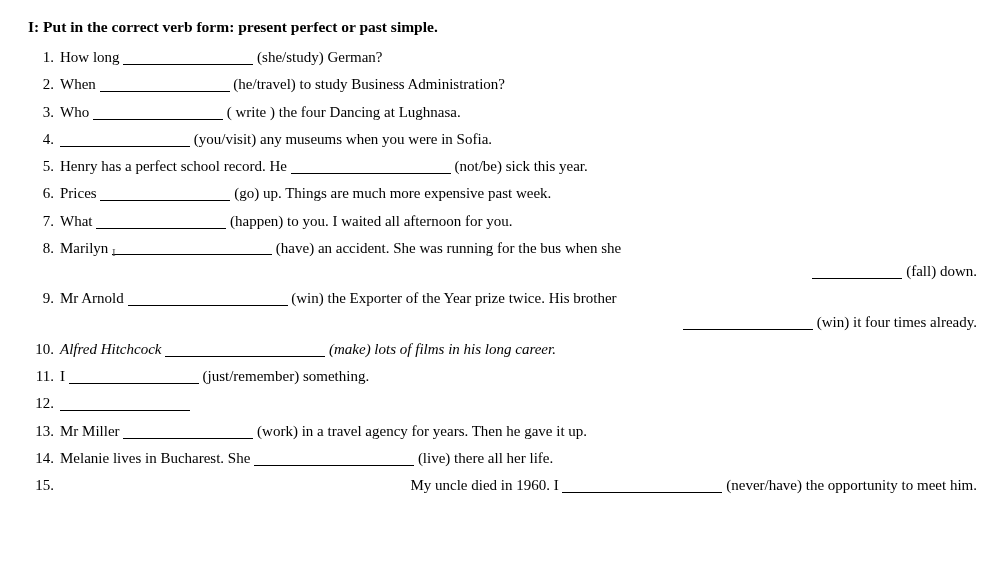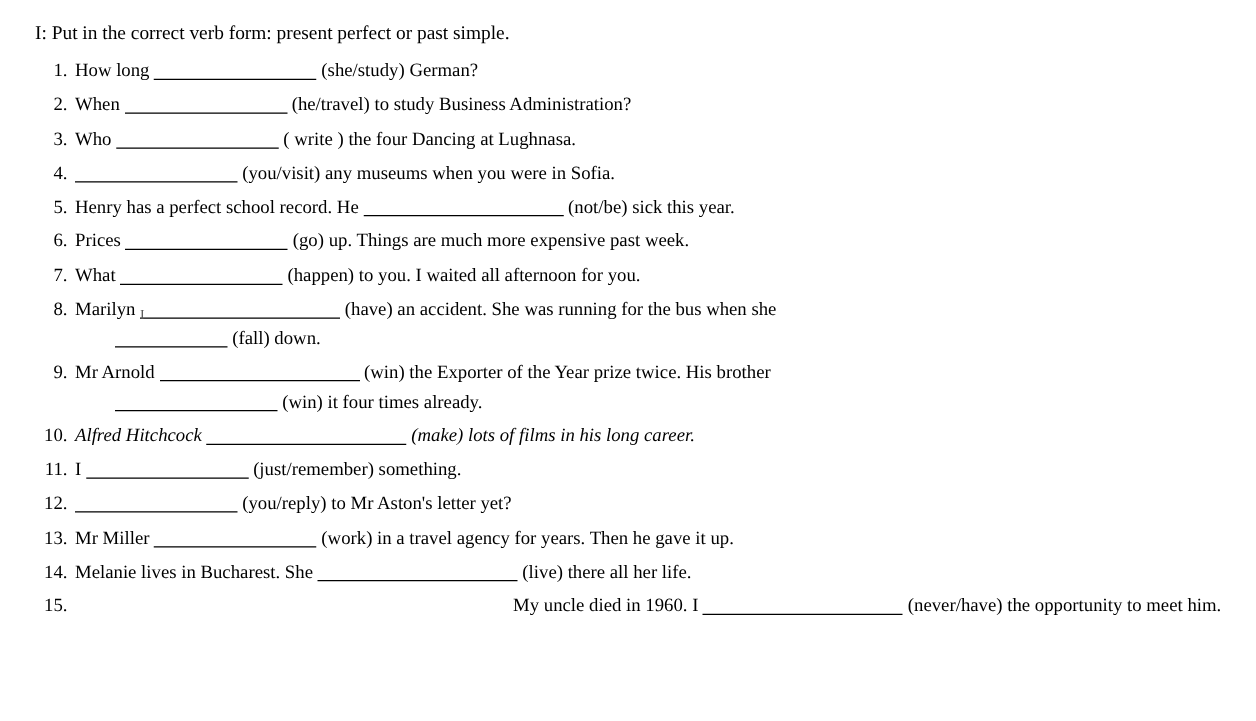--- a/index.html
+++ b/index.html
@@ -17,7 +17,7 @@
       padding: 18px 28px 18px 28px;
     }
     .section-title {
-      font-weight: normal;
+      font-weight: bold;
       font-size: 15.5px;
       margin-bottom: 10px;
     }

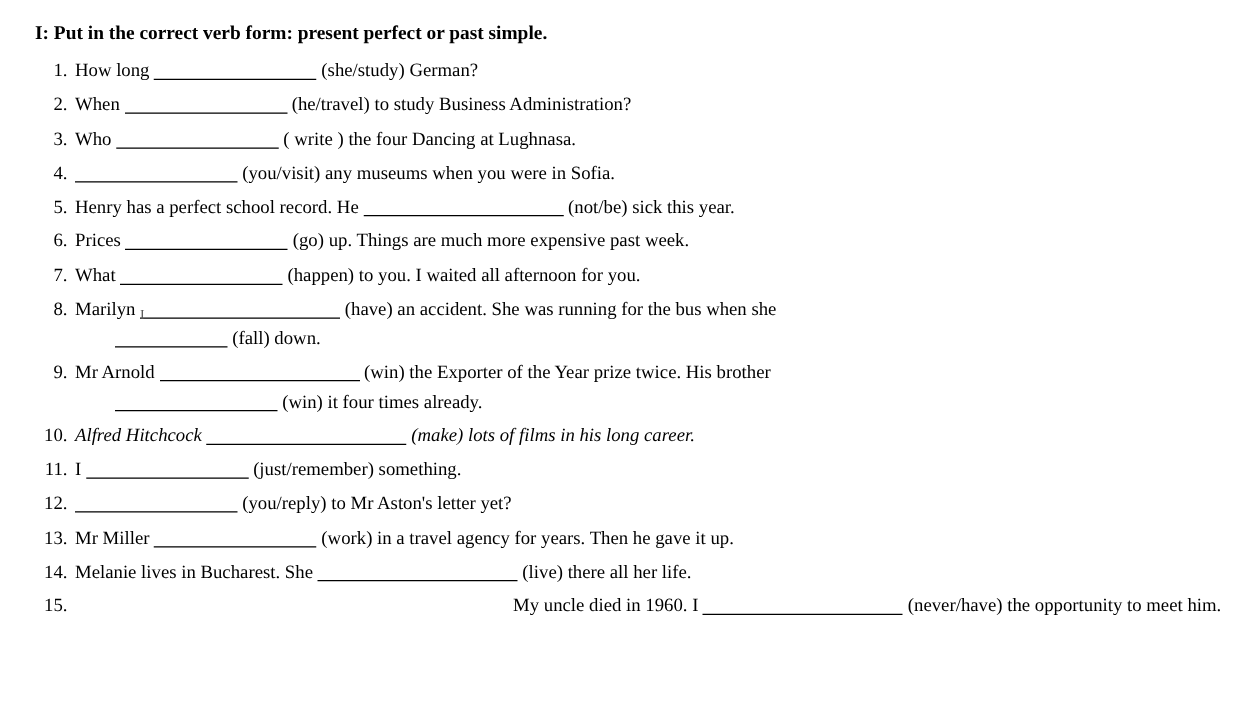--- a/index.html
+++ b/index.html
@@ -59,6 +59,7 @@
     .continuation {
       padding-left: 32px;
       width: 100%;
+      text-align: right;
     }
     .cursor-marker {
       font-size: 11px;

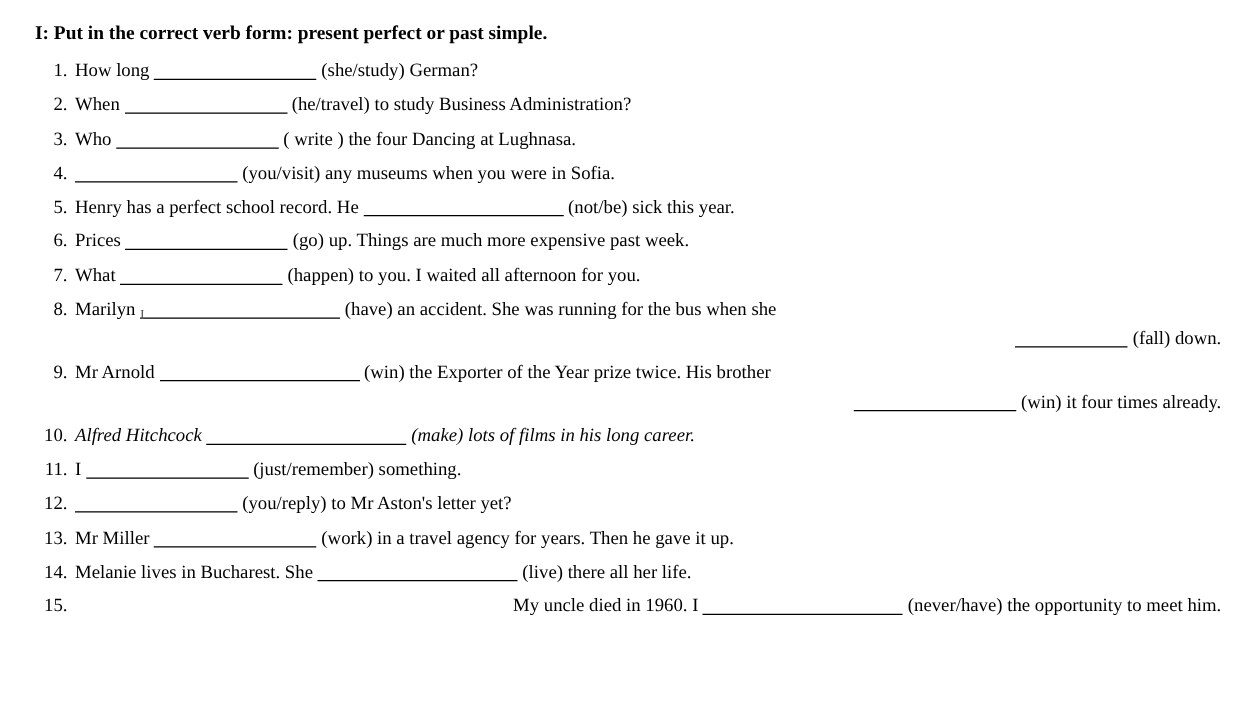--- a/index.html
+++ b/index.html
@@ -120,7 +120,7 @@
       </li>
       <li>
         <span class="num">12.</span>
-        <span style="flex: 1 1 0%;"><span class="line line-medium"></span><span> (you/reply) to Mr Aston's letter yet?</span></span>
+        <span style="flex: 1 1 0%;"><span class="line line-medium"></span></span>
       </li>
       <li>
         <span class="num">13.</span>

